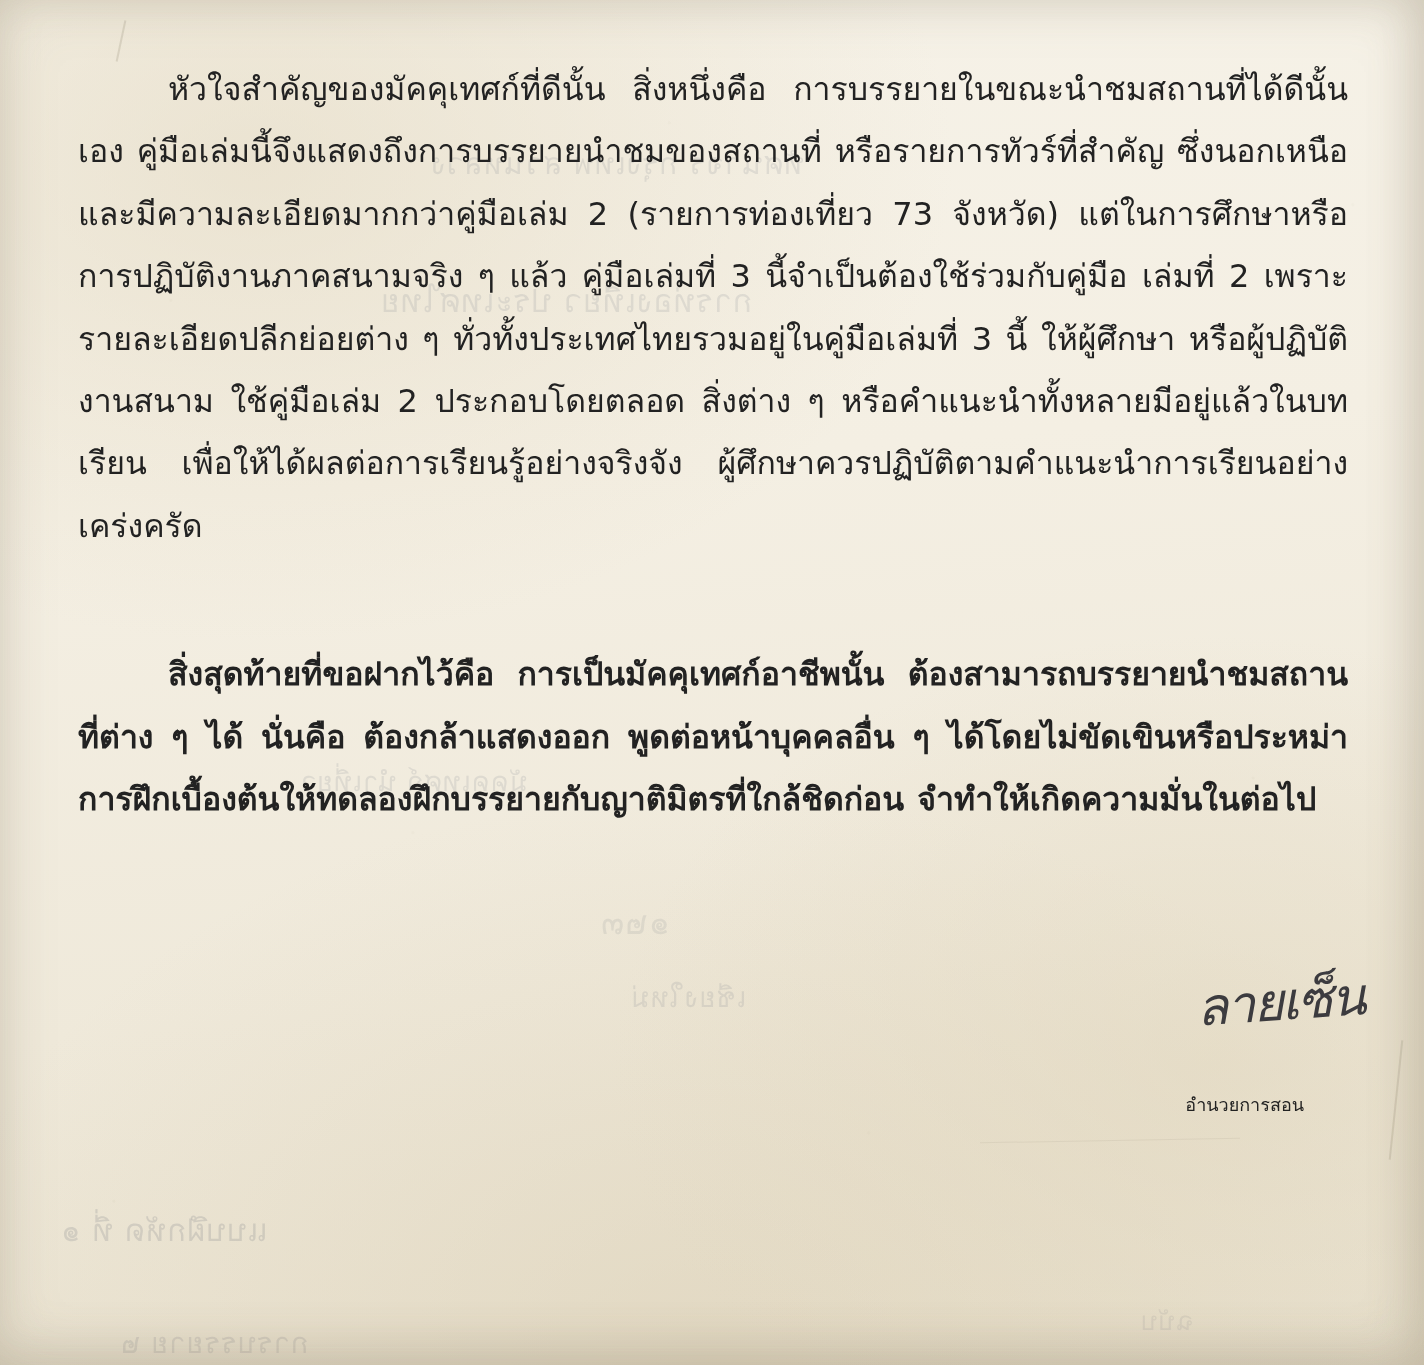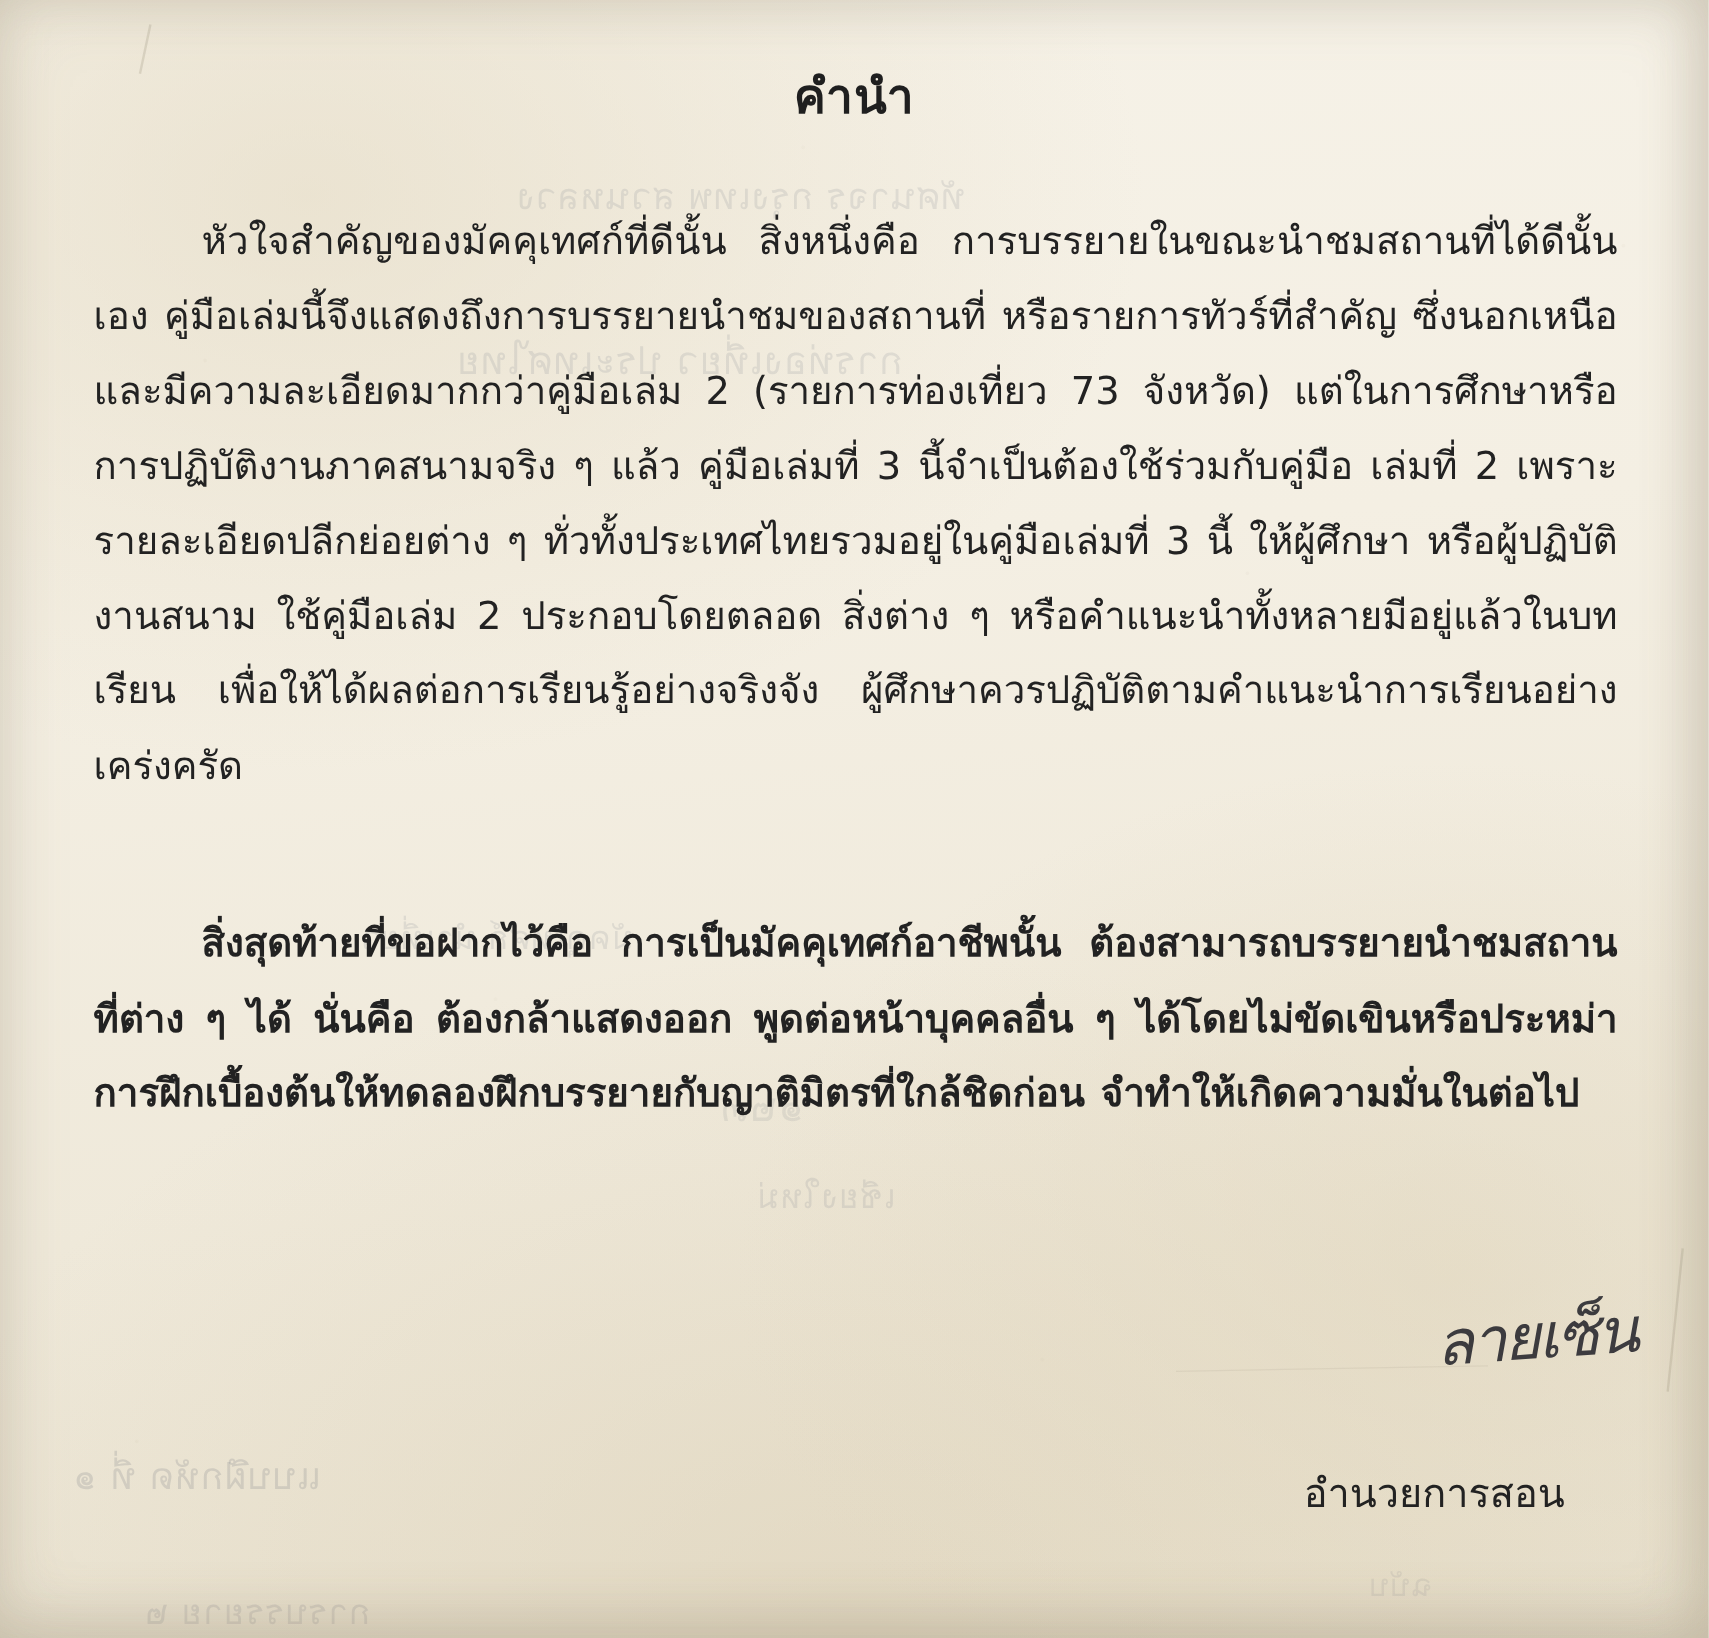--- a/index.html
+++ b/index.html
@@ -147,7 +147,6 @@
 
   <div class="content">
 
-    <div class="heading">คำนำ</div>
 
     <div class="body-block">
       <p class="para first"><span class="indent"></span><span>หัวใจสำคัญของมัคคุเทศก์ที่ดีนั้น สิ่งหนึ่งคือ  การบรรยายในขณะนำชมสถานที่ได้ดีนั้นเอง  คู่มือเล่มนี้จึงแสดงถึงการบรรยายนำชมของสถานที่ หรือรายการทัวร์ที่สำคัญ  ซึ่งนอกเหนือและมีความละเอียดมากกว่าคู่มือเล่ม  2 (รายการท่องเที่ยว 73 จังหวัด)   แต่ในการศึกษาหรือการปฏิบัติงานภาคสนามจริง  ๆ แล้ว คู่มือเล่มที่ 3 นี้จำเป็นต้องใช้ร่วมกับคู่มือ เล่มที่ 2  เพราะรายละเอียดปลีกย่อยต่าง ๆ ทั่วทั้งประเทศไทยรวมอยู่ในคู่มือเล่มที่ 3 นี้ ให้ผู้ศึกษา  หรือผู้ปฏิบัติงานสนาม  ใช้คู่มือเล่ม 2 ประกอบโดยตลอด สิ่งต่าง ๆ  หรือคำแนะนำทั้งหลายมีอยู่แล้วในบทเรียน  เพื่อให้ได้ผลต่อการเรียนรู้อย่างจริงจัง    ผู้ศึกษาควรปฏิบัติตามคำแนะนำการเรียนอย่างเคร่งครัด</span></p>

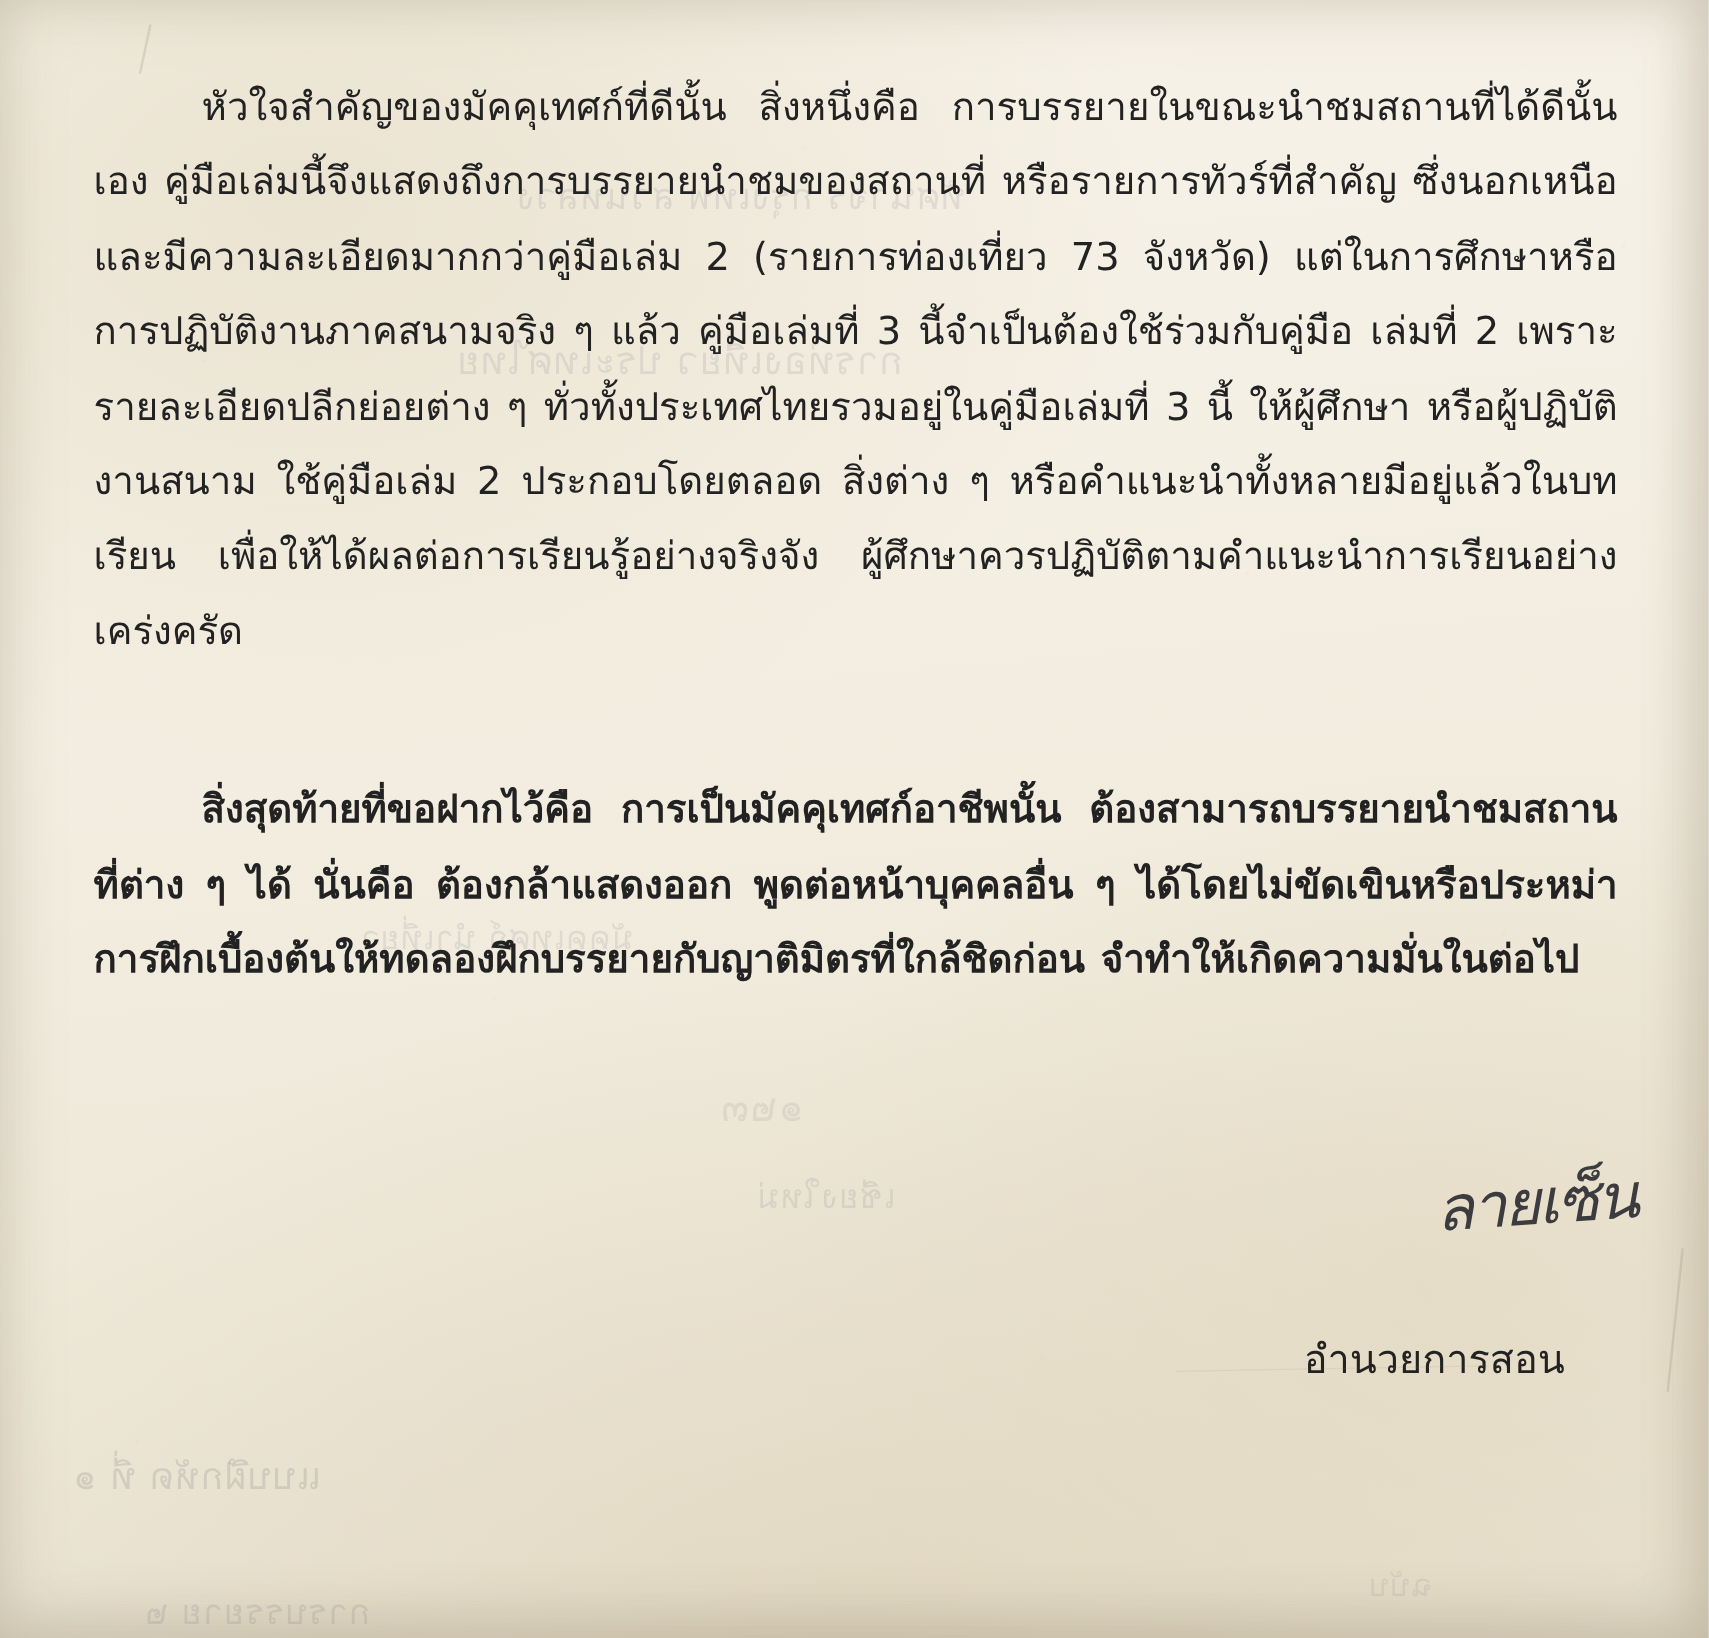--- a/index.html
+++ b/index.html
@@ -103,8 +103,8 @@
   .sig-caption {
     position: absolute;
     right: 120px;
-    top: 156px;
-    font-size: 33px;
+    top: 140px;
+    font-size: 18px;
     color: #222;
     text-align: center;
   }

